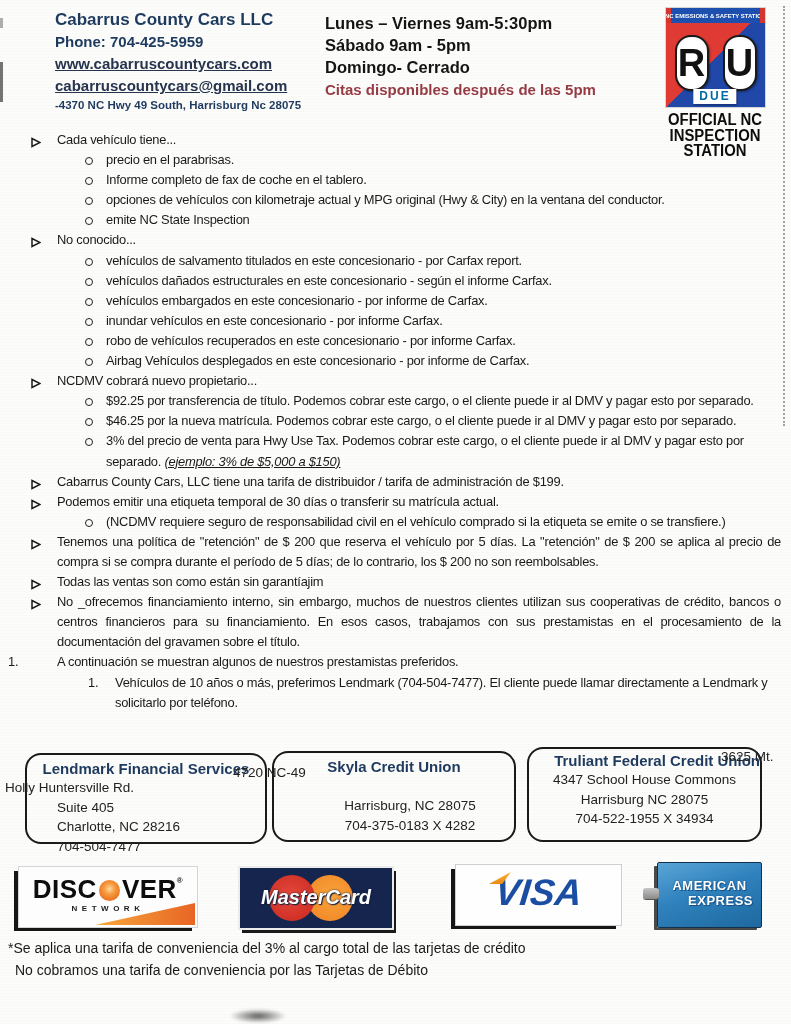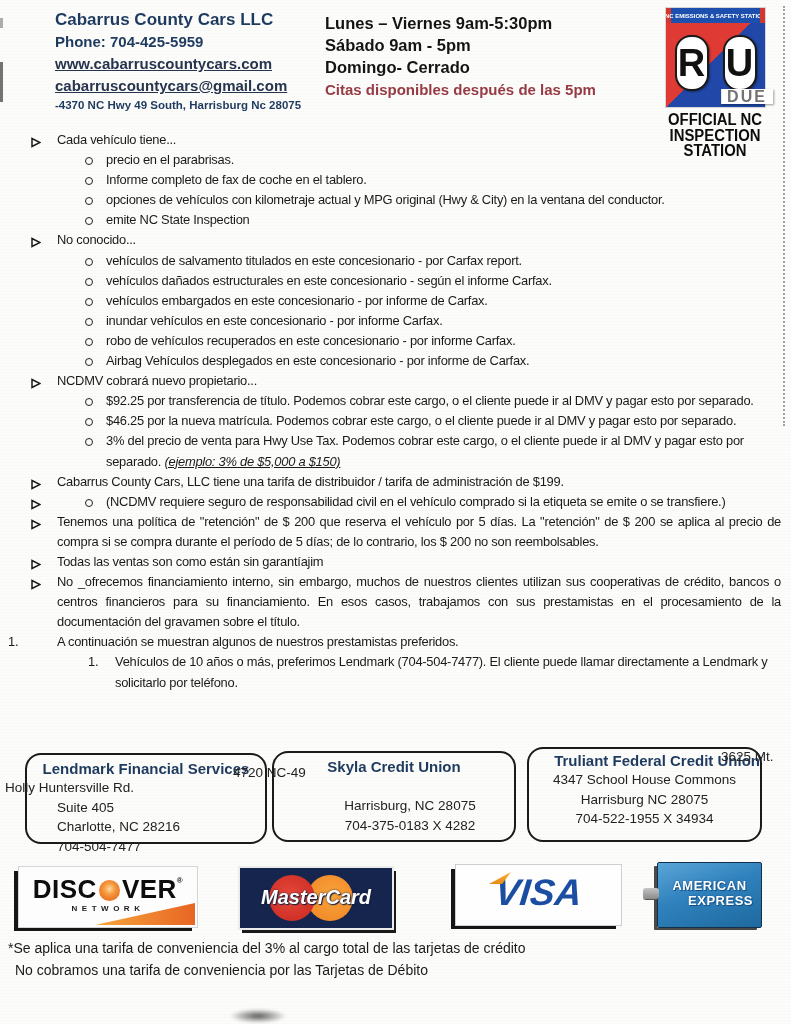--- a/index.html
+++ b/index.html
@@ -27,7 +27,7 @@
               font-size:38px;font-weight:900;color:#111;box-shadow:1px 1px 2px rgba(0,0,0,0.4);}
   .sign .lbox.r{left:9px;} .sign .lbox.u{left:57px;}
   .sign .due{position:absolute;left:50%;transform:translateX(-50%);bottom:3px;background:#fff;padding:0 6px;
-             font-size:16px;line-height:15px;font-weight:800;letter-spacing:2px;color:#737373;box-shadow:1px 1px 2px rgba(0,0,0,0.4);margin-left:32px;}
+             font-size:12px;line-height:15px;font-weight:800;letter-spacing:2px;color:#0369a1;box-shadow:1px 1px 2px rgba(0,0,0,0.4);}
   .insp .caption{margin-top:5px;text-align:center;font-weight:800;font-size:16px;line-height:15.5px;color:#0d0d0d;transform:scaleX(0.93);}
   
   .content{position:absolute;left:0;top:130px;width:781px;}

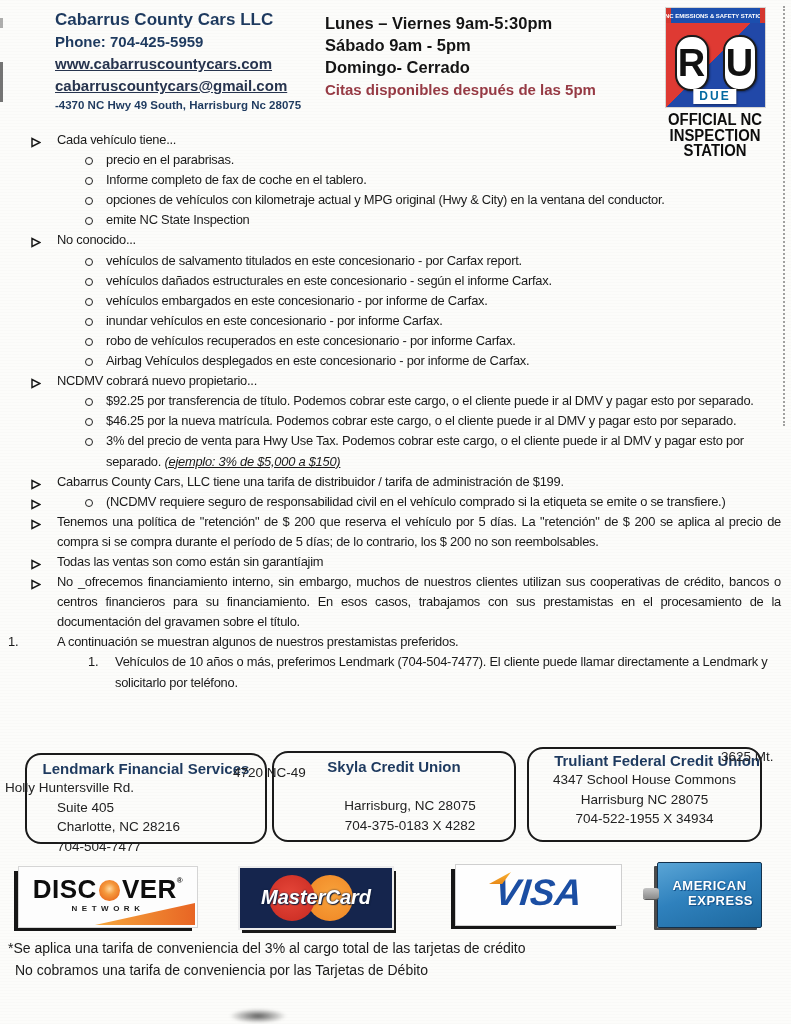--- a/index.html
+++ b/index.html
@@ -167,7 +167,7 @@
           </svg></span><span>Cabarrus County Cars, LLC tiene una tarifa de distribuidor / tarifa de administración de $199.</span></div>
       <div class="it a"><span class="mk"><svg width="10" height="11" viewBox="0 0 10 11">
             <polygon points="1,1.5 9,5.5 1,9.5" fill="#fcfcfa" stroke="#1a1a1a" stroke-width="1.5"></polygon>
-          </svg></span></div>
+          </svg></span><span>Podemos emitir una etiqueta temporal de 30 días o transferir su matrícula actual.</span></div>
       <div class="it c"><span class="mk"></span><span>(NCDMV requiere seguro de responsabilidad civil en el vehículo comprado si la etiqueta se emite o se transfiere.)</span></div>
       <div class="it a jst"><span class="mk"><svg width="10" height="11" viewBox="0 0 10 11">
             <polygon points="1,1.5 9,5.5 1,9.5" fill="#fcfcfa" stroke="#1a1a1a" stroke-width="1.5"></polygon>

